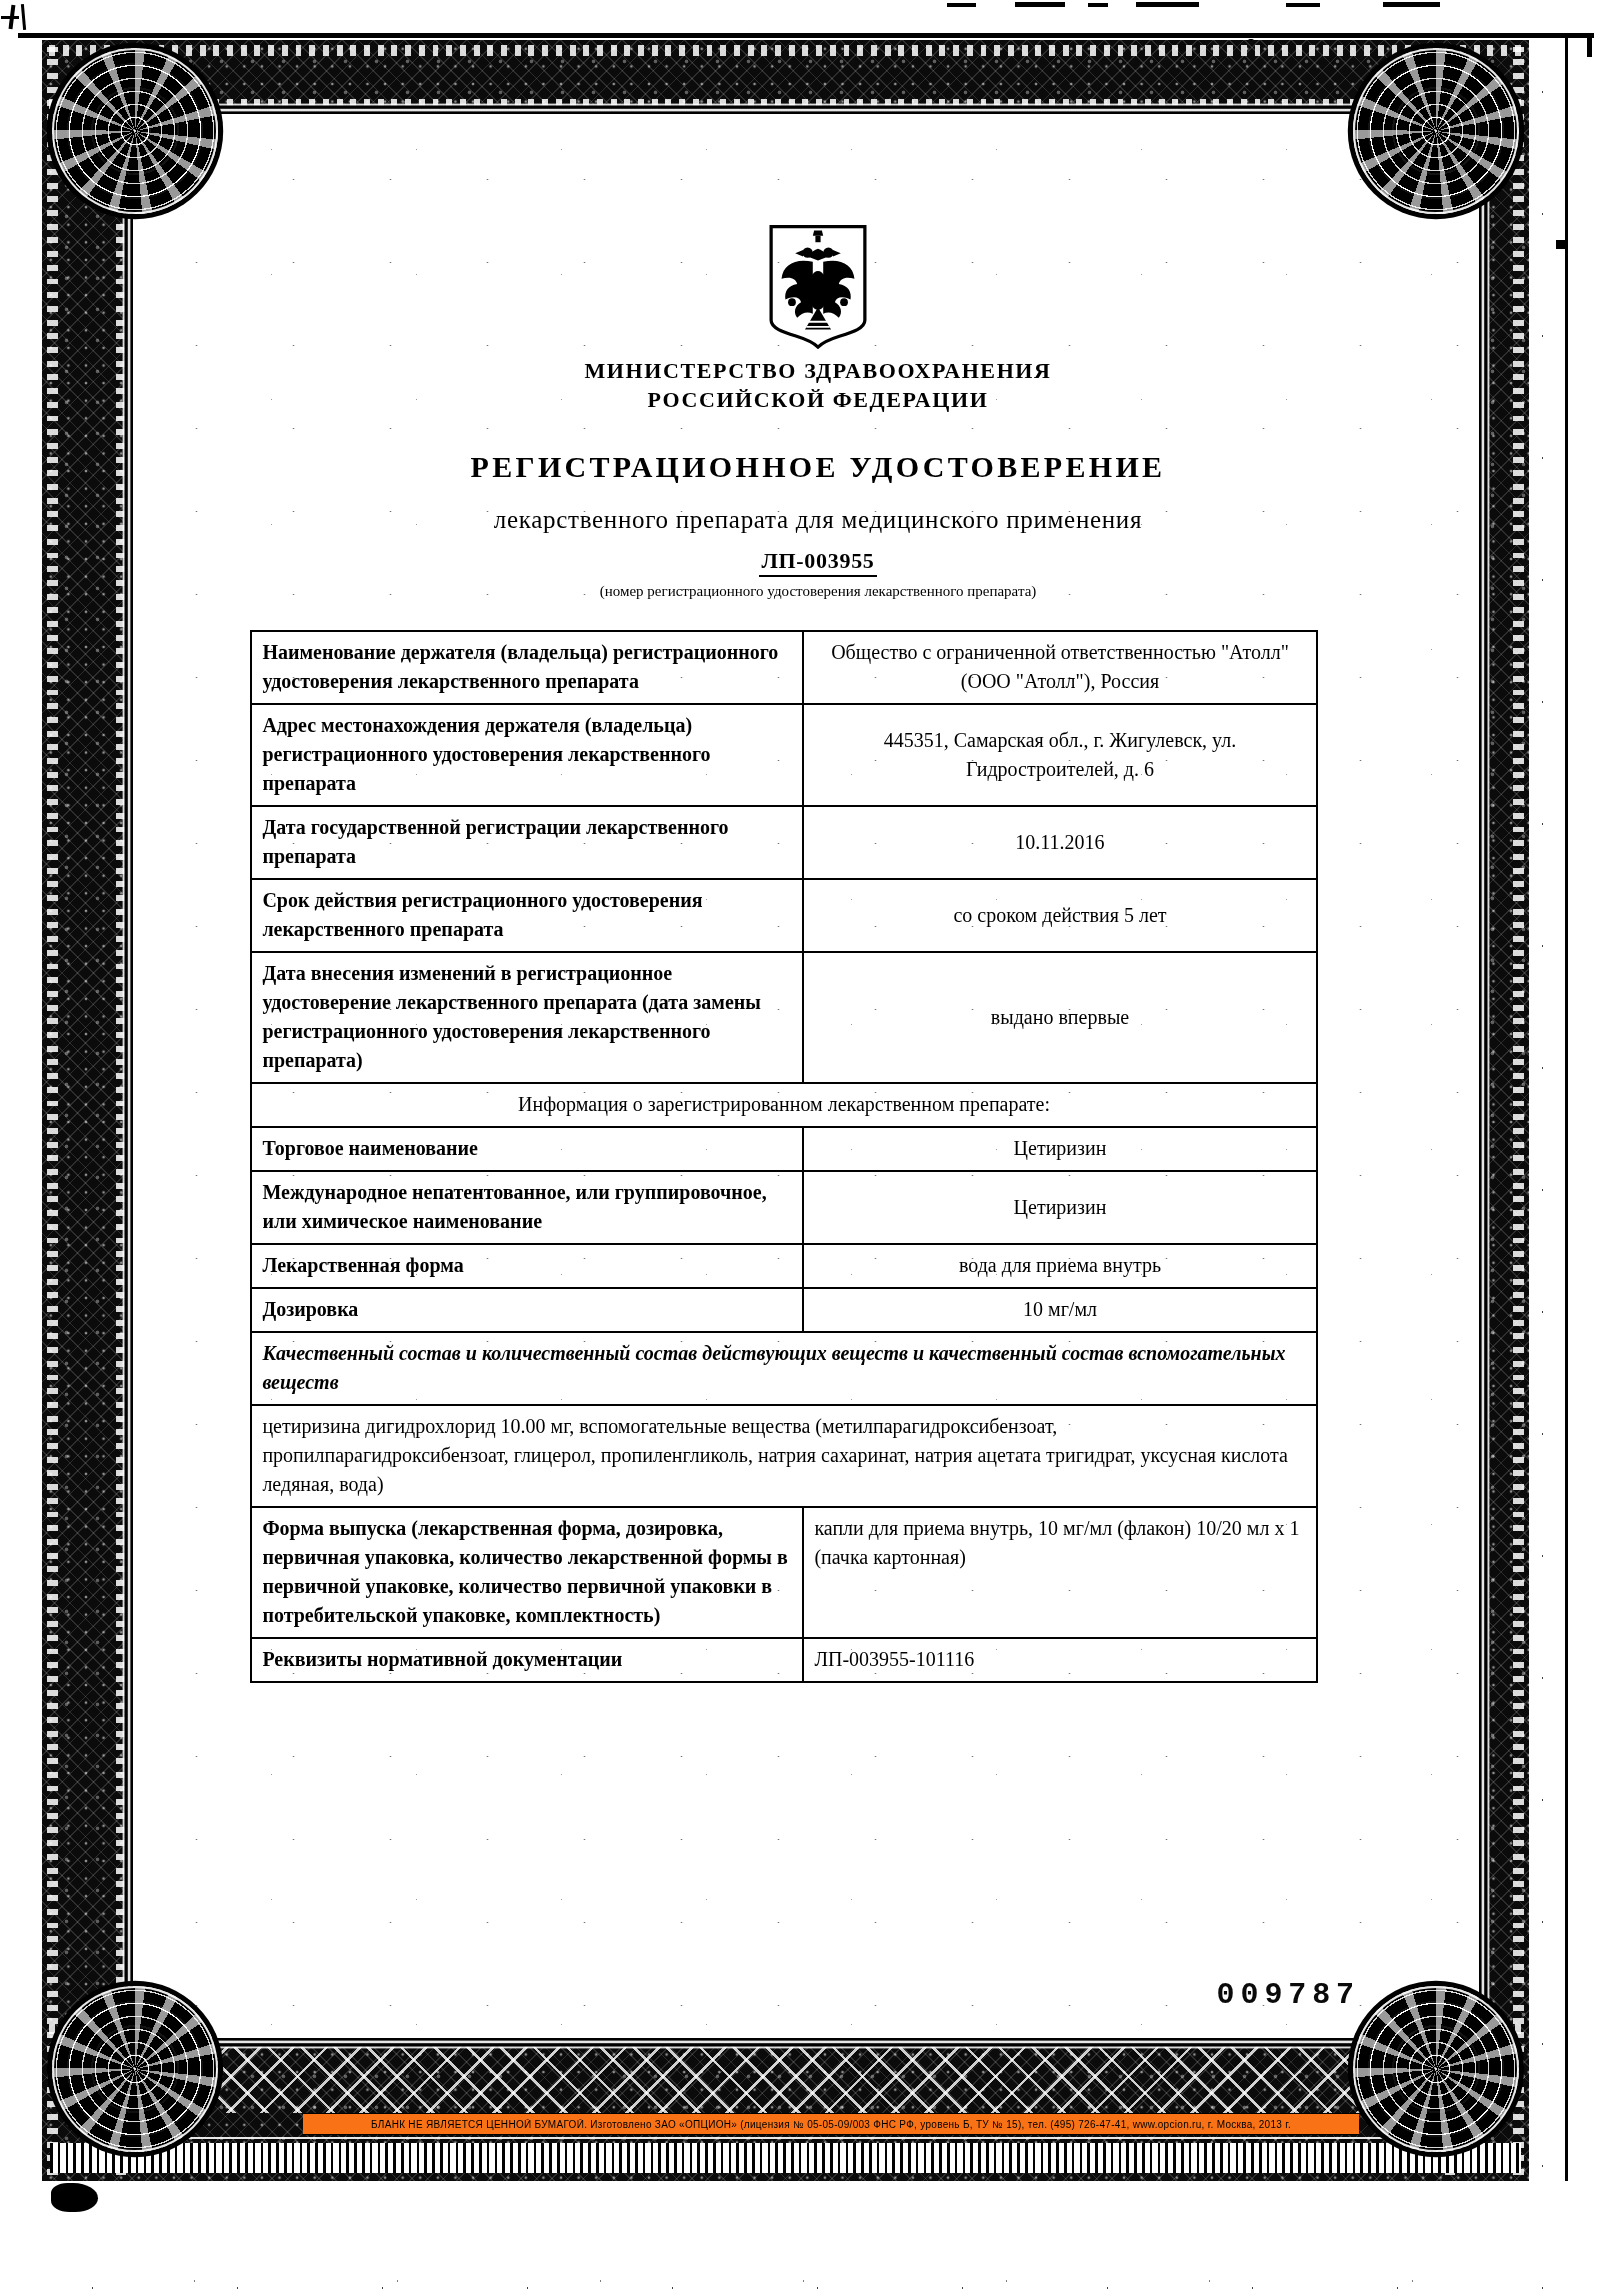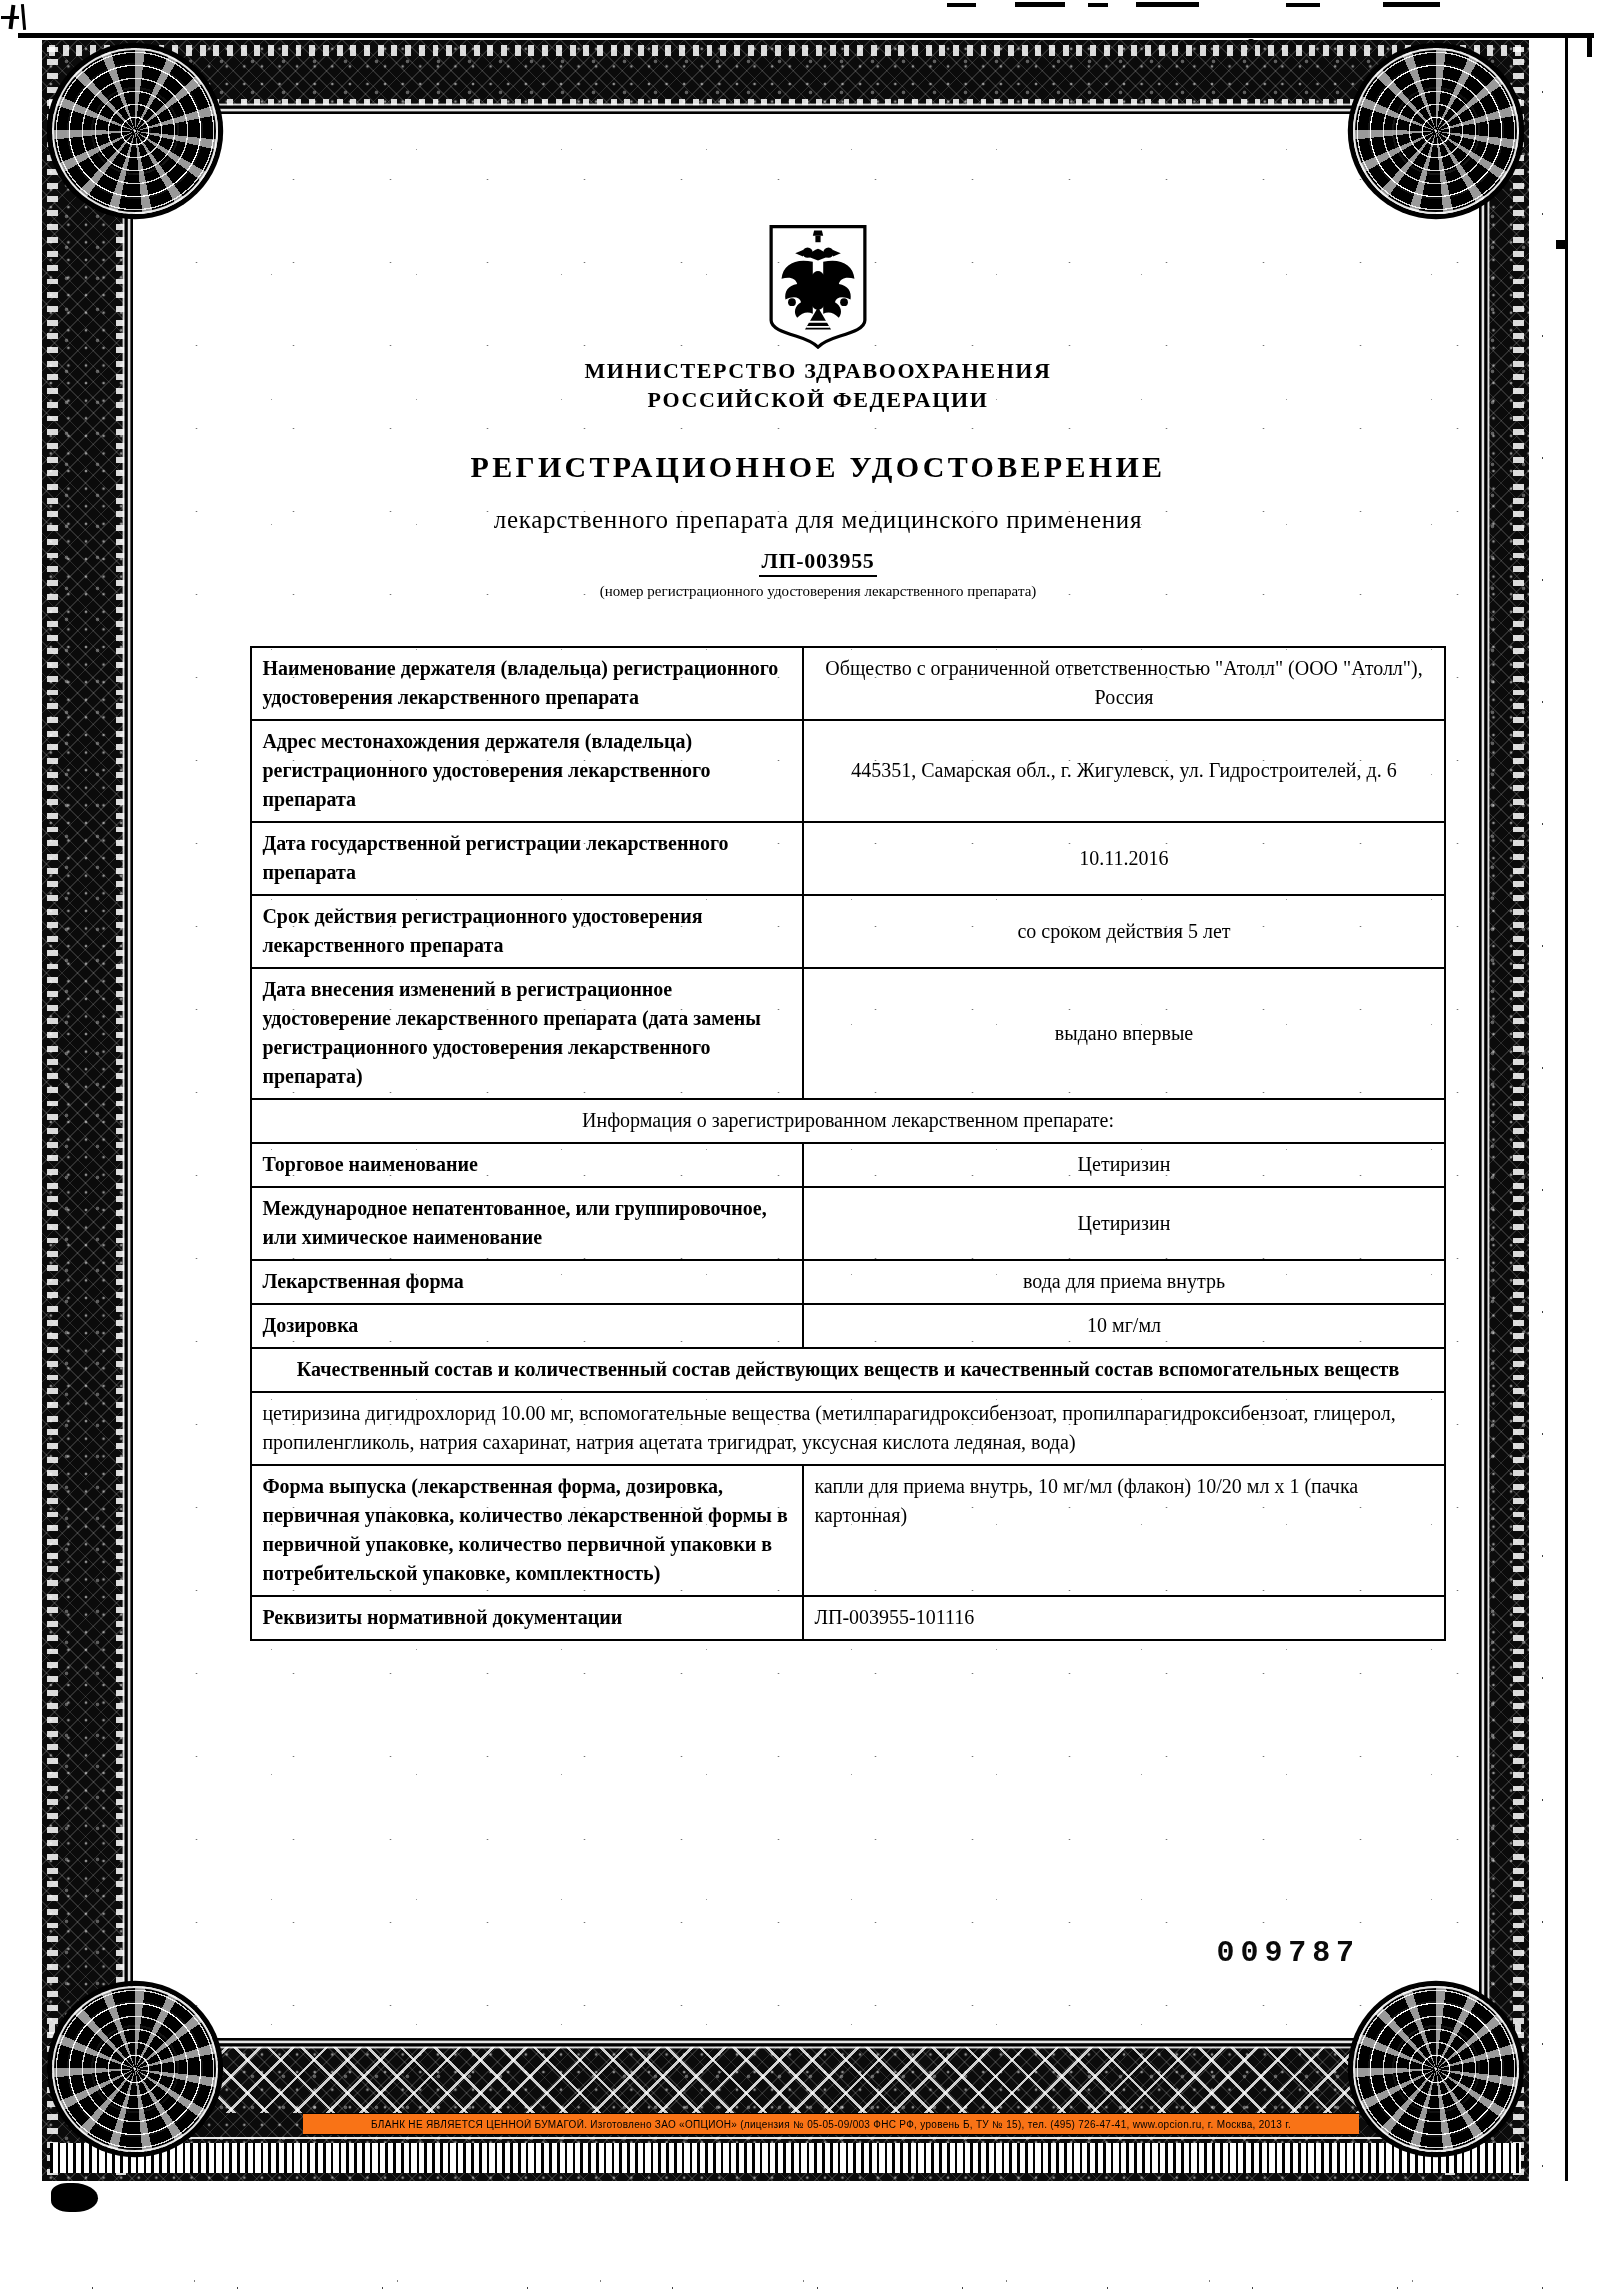--- a/index.html
+++ b/index.html
@@ -110,7 +110,7 @@
   .reg-number span{border-bottom:2.6px solid #000;padding:0 2.6px 2px;}
   .number-caption{text-align:center;font-size:15px;margin-top:9px;}
 
-  .doc-table{border-collapse:collapse;width:1196px;margin-top:46px;table-layout:fixed;}
+  .doc-table{border-collapse:collapse;width:1068px;margin-top:30px;table-layout:fixed;}
   .doc-table td{border:2.6px solid #000;font-size:20px;line-height:29px;padding:6.5px 10.4px;
     vertical-align:middle;word-wrap:break-word;}
   .doc-table col.c1{width:552px;}

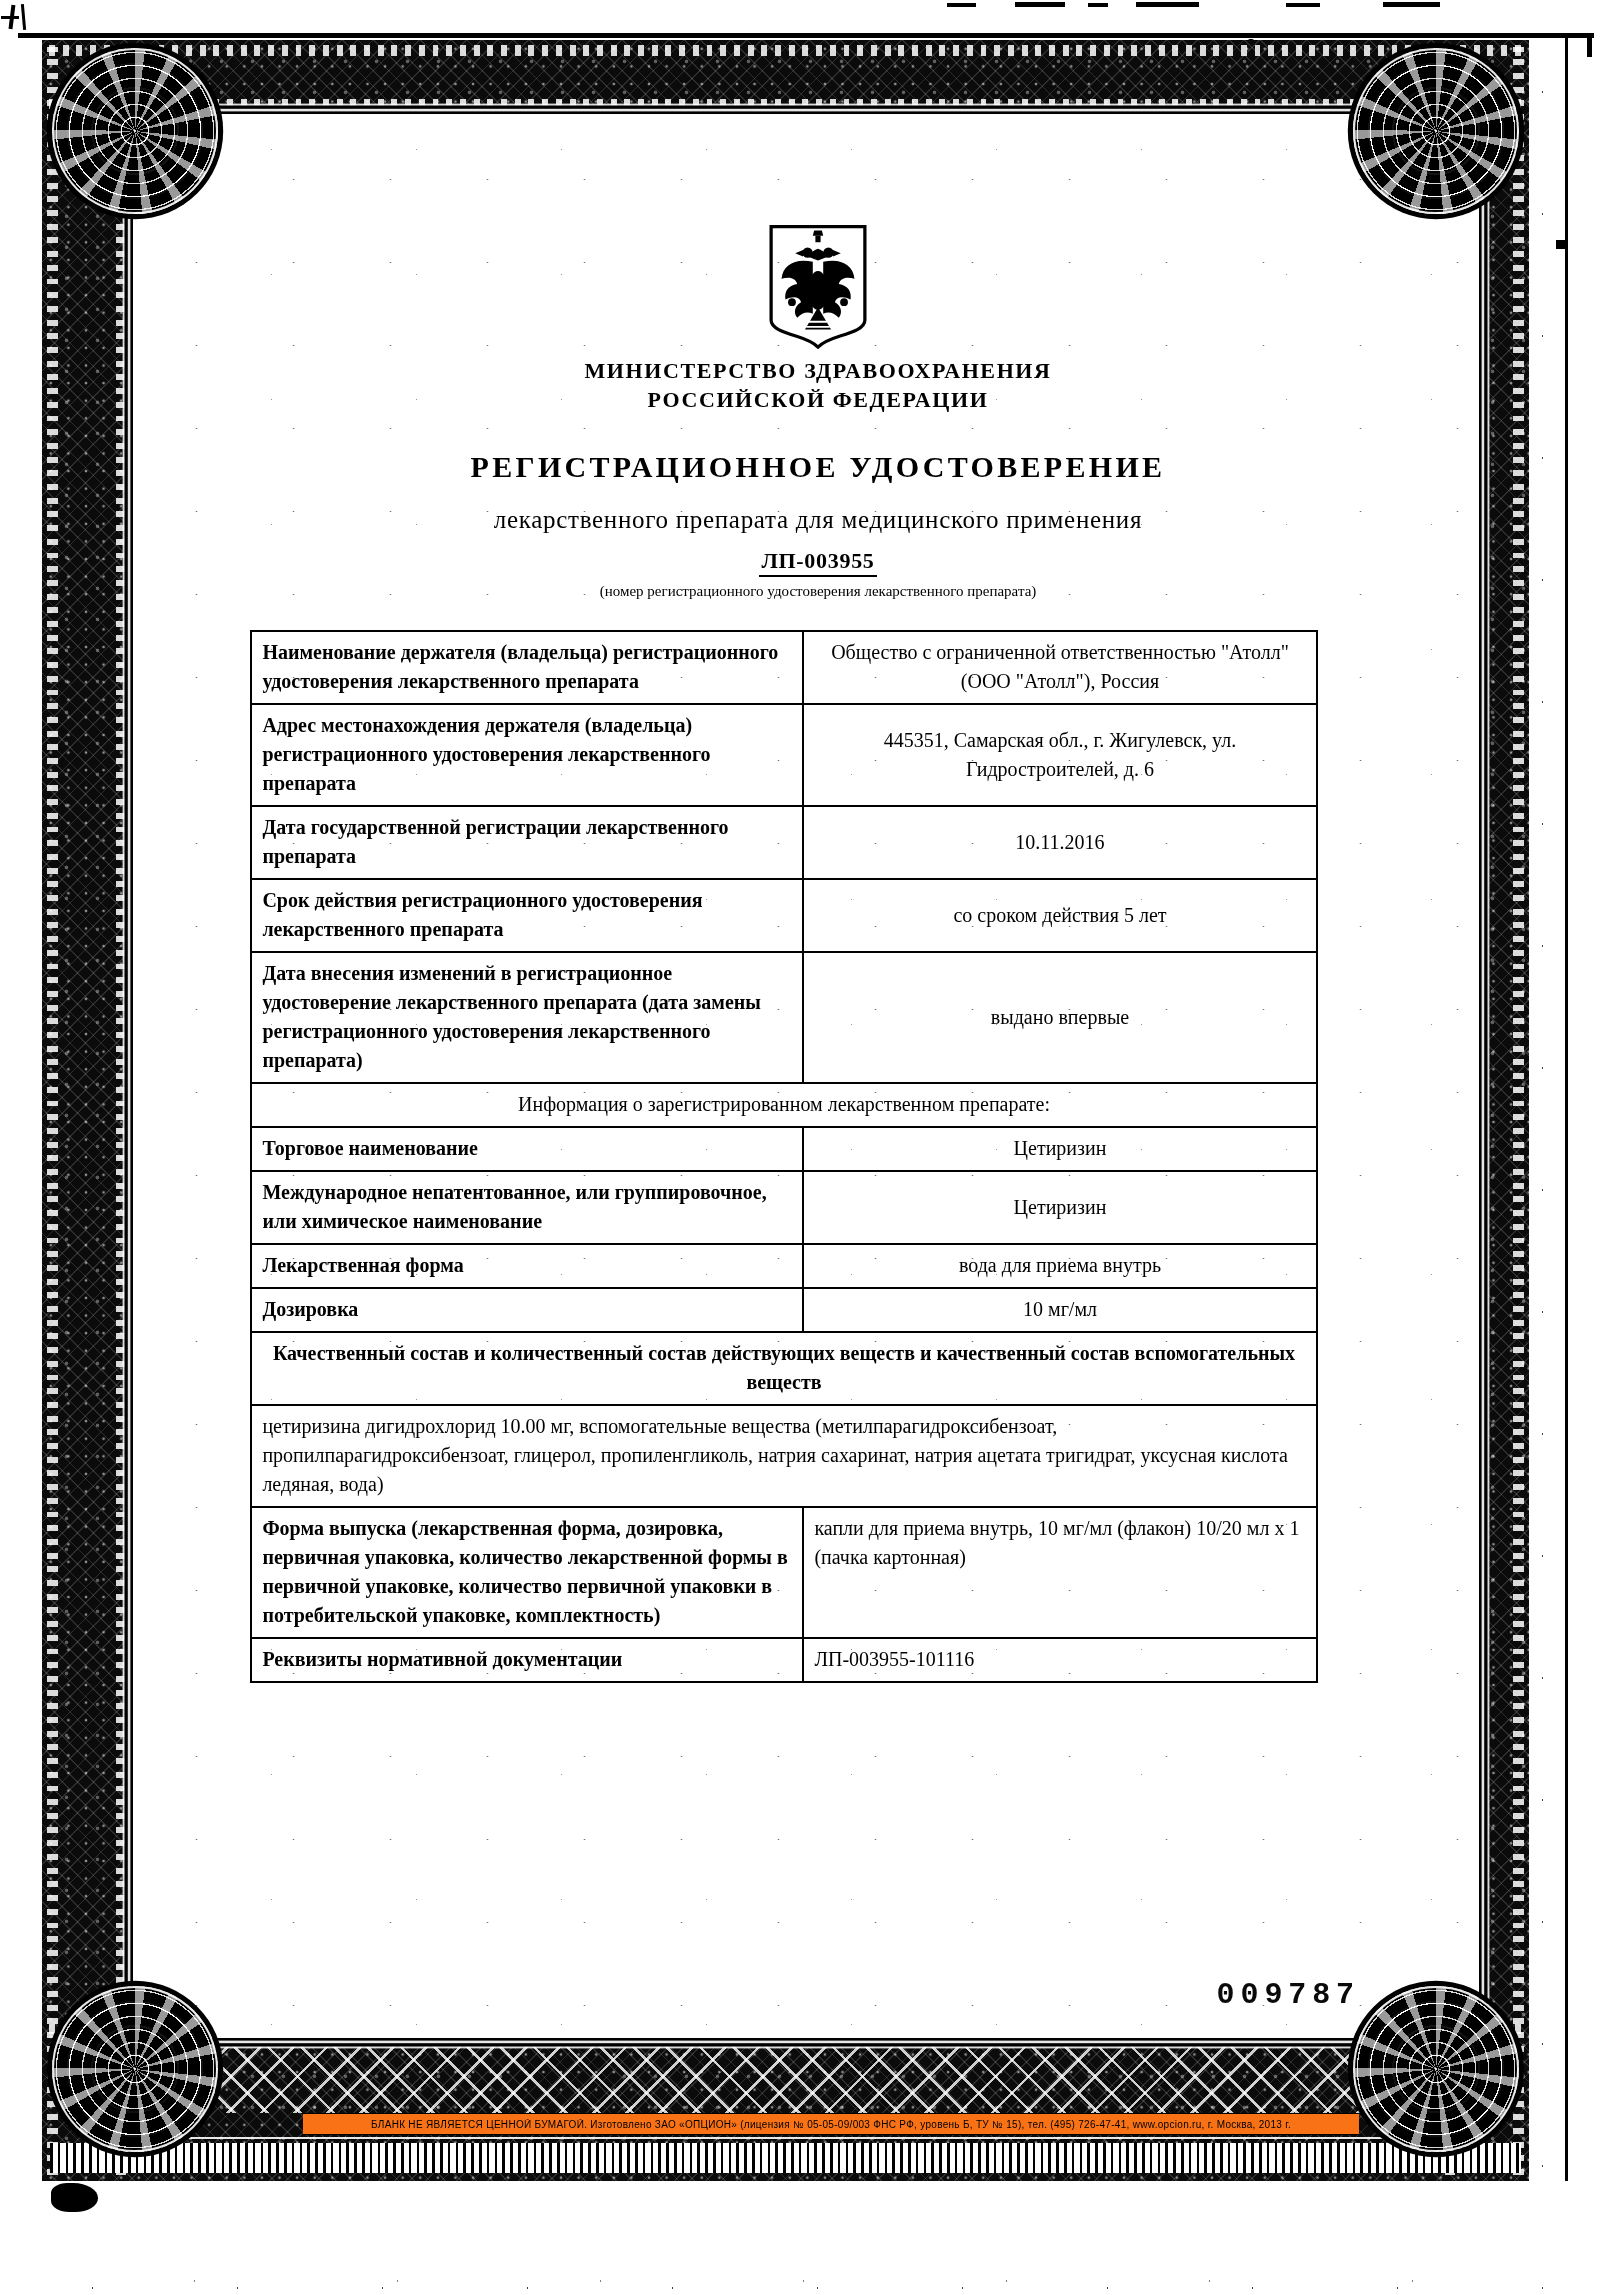--- a/index.html
+++ b/index.html
@@ -118,7 +118,7 @@
   td.val{text-align:center;}
   td.val-left{text-align:left;vertical-align:top;}
   td.section{text-align:center;font-weight:normal;}
-  td.fw-header{font-weight:bold;text-align:center;}
+  td.fw-header{font-weight:bold;text-align:left;font-style:italic;}
   td.fw-text{font-weight:normal;text-align:left;}
 
   .serial{

